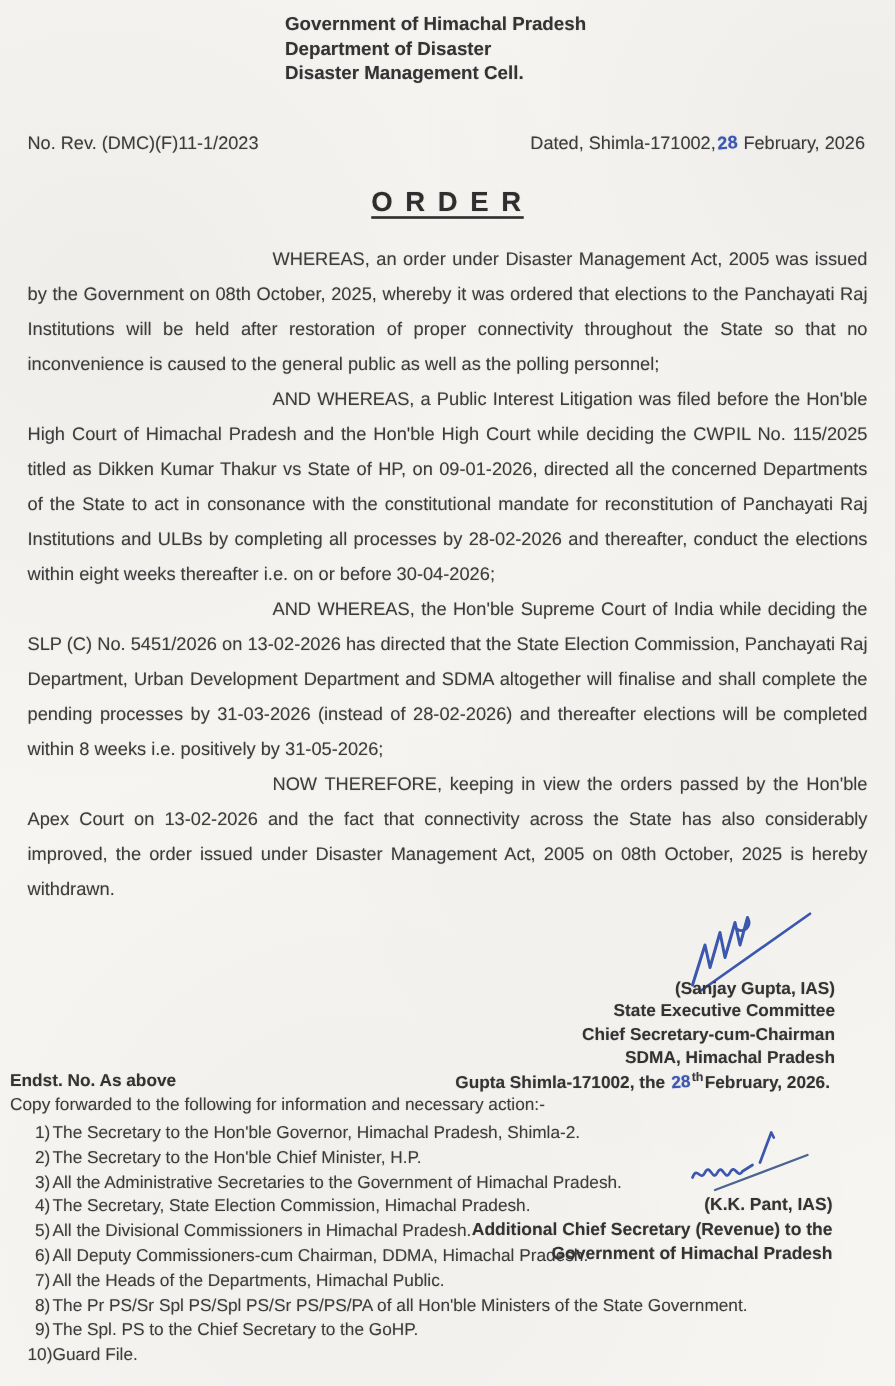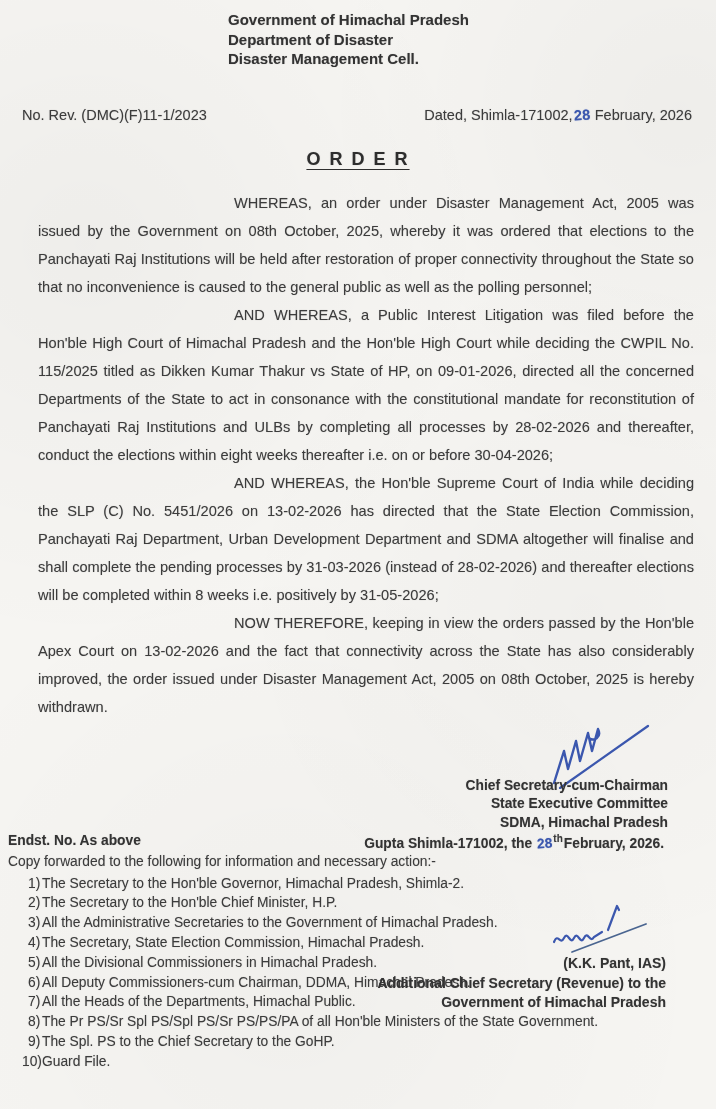--- a/index.html
+++ b/index.html
@@ -39,7 +39,7 @@
   .order-title {
     margin: 26px 0 0 0;
     text-align: center;
-    font-size: 18px;
+    font-size: 22px;
     font-weight: bold;
     letter-spacing: 2px;
     color: #2e2e2e;

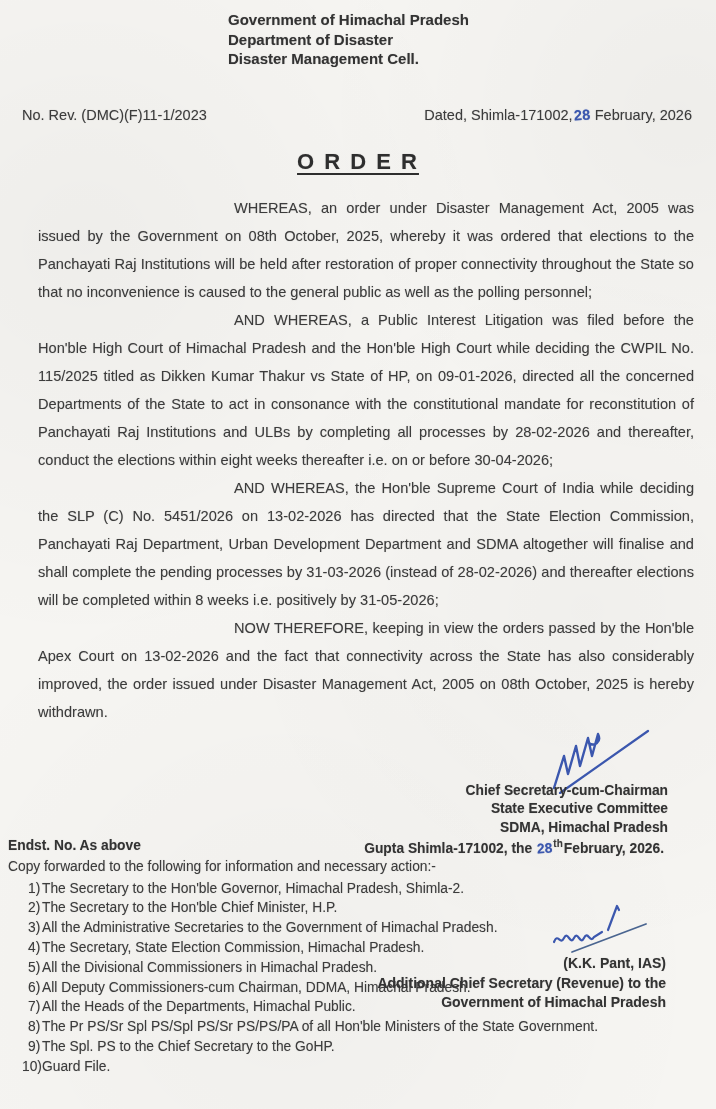--- a/index.html
+++ b/index.html
@@ -47,7 +47,7 @@
     text-underline-offset: 4px;
   }
 
-  .body-text { margin: 19px 22px 0 38px; }
+  .body-text { margin: 19px 22px 0 22px; }
   .body-text p {
     margin: 0;
     font-size: 14.6px;

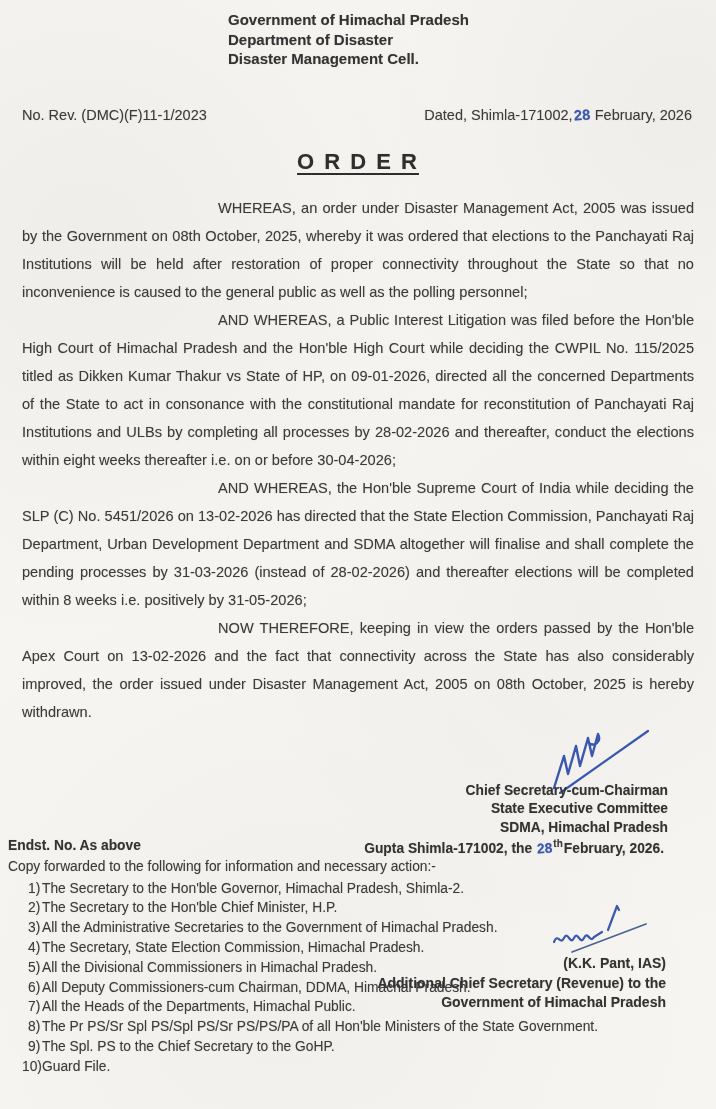--- a/index.html
+++ b/index.html
@@ -136,6 +136,7 @@
       <path d="M30,60 L40,28 L44,46 L52,18 L56,38 L64,10 L68,28 L74,6 C78,14 70,19 65,15" fill="none" stroke="#3b57ae" stroke-width="2.4" stroke-linecap="round" stroke-linejoin="round"></path>
       <path d="M36,65 L124,3" fill="none" stroke="#3b57ae" stroke-width="2.2" stroke-linecap="round"></path>
     </svg>
+    <div>(Sanjay Gupta, IAS)</div>
     <div>Chief Secretary-cum-Chairman</div>
     <div>State Executive Committee</div>
     <div>SDMA, Himachal Pradesh</div>

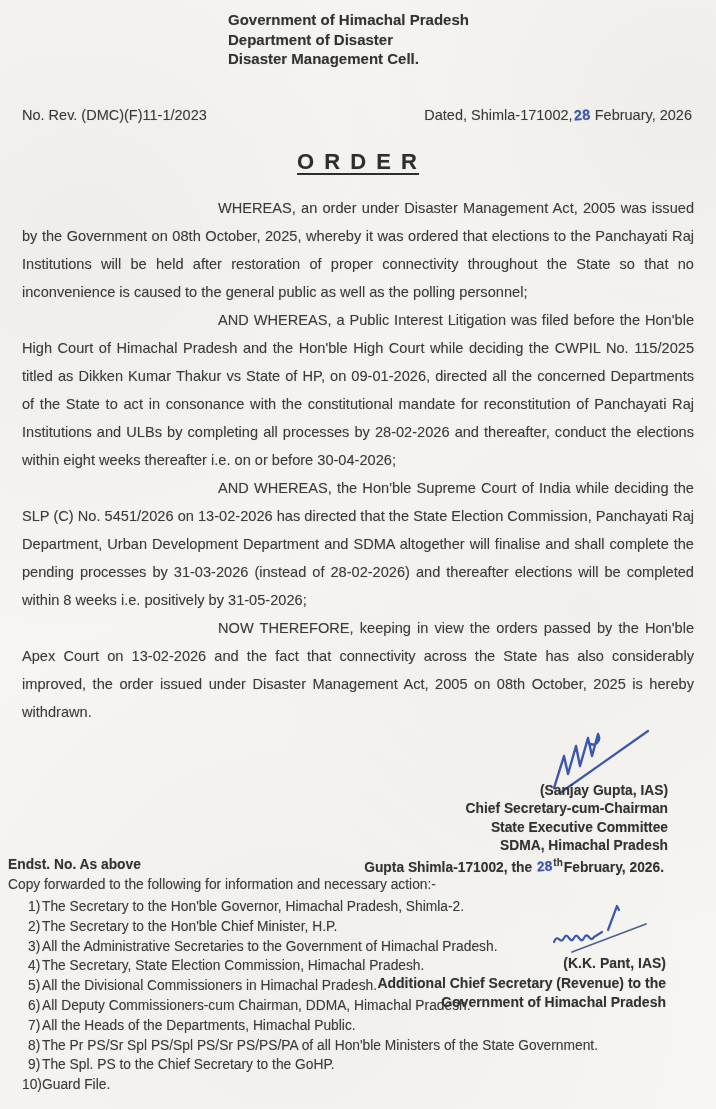--- a/index.html
+++ b/index.html
@@ -137,8 +137,8 @@
       <path d="M36,65 L124,3" fill="none" stroke="#3b57ae" stroke-width="2.2" stroke-linecap="round"></path>
     </svg>
     <div>(Sanjay Gupta, IAS)</div>
+    <div>State Executive Committee</div>
     <div>Chief Secretary-cum-Chairman</div>
-    <div>State Executive Committee</div>
     <div>SDMA, Himachal Pradesh</div>
   </div>
 

